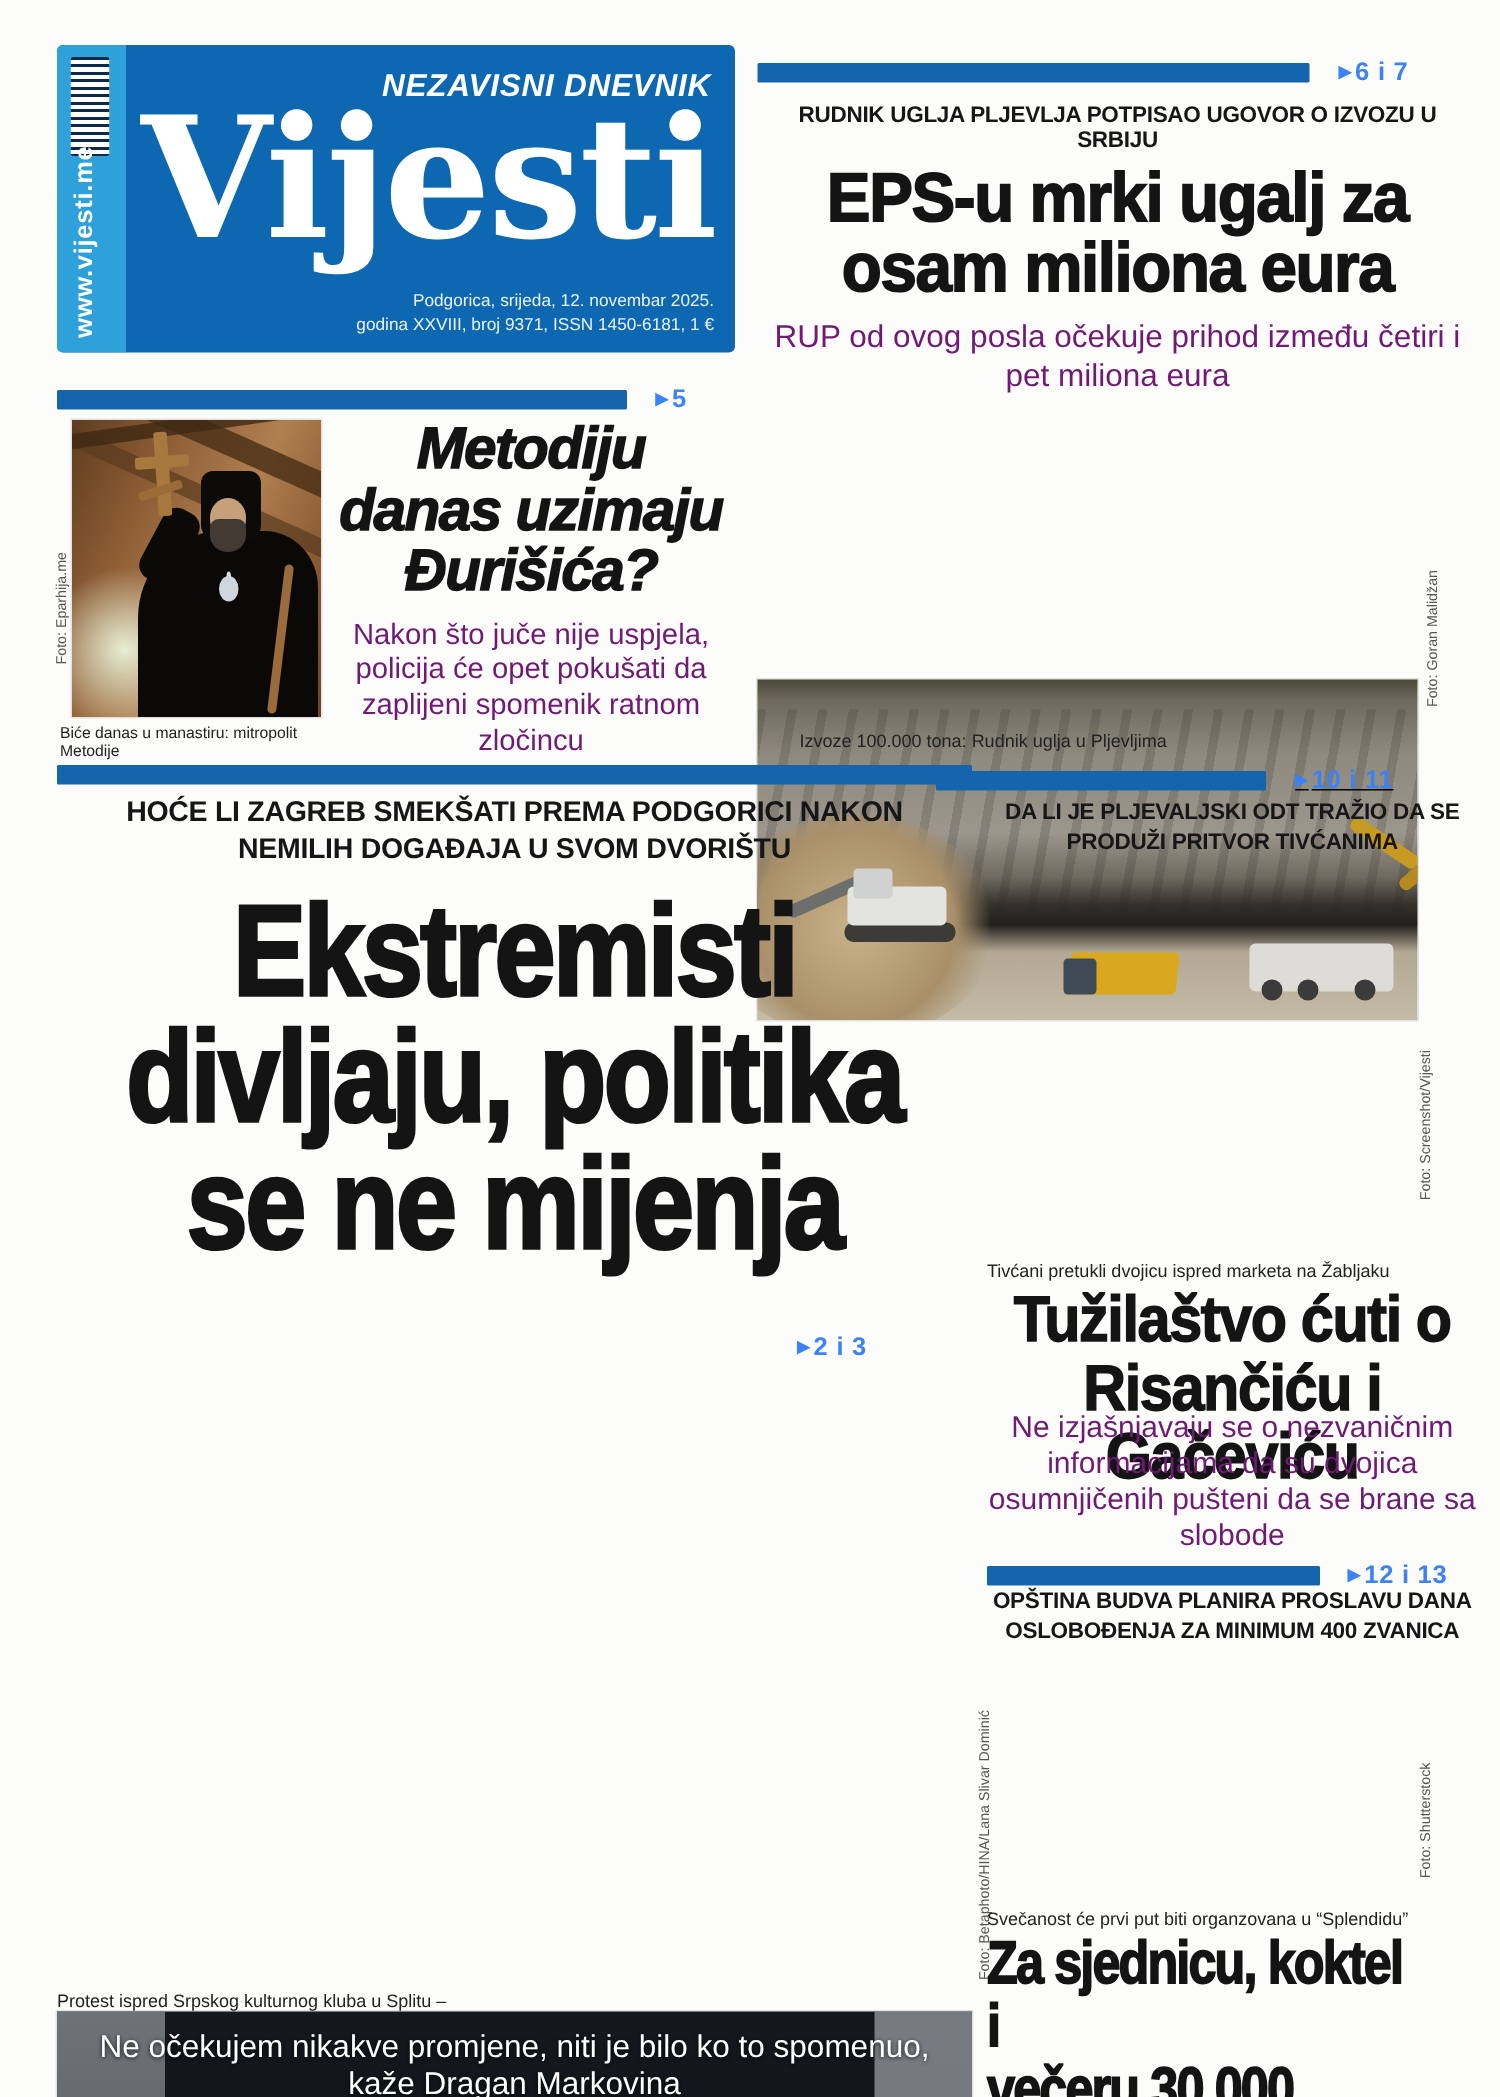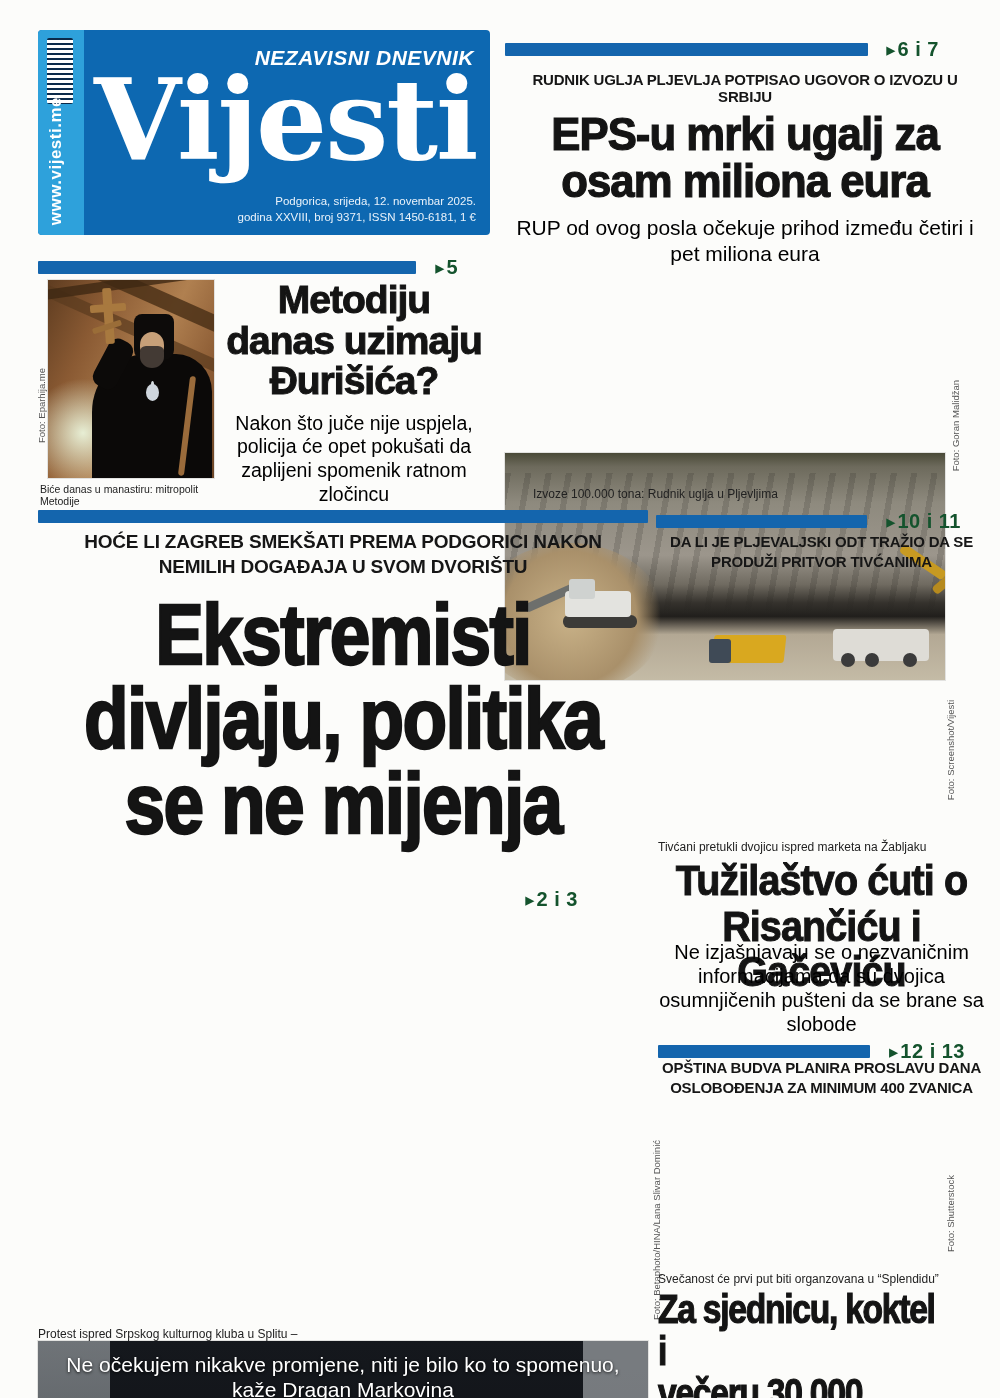--- a/index.html
+++ b/index.html
@@ -21,7 +21,7 @@
   
   .bar-row{display:flex;align-items:center;}
   .bar{flex:1;height:13px;background:#1465ad;border-radius:1px;}
-  .pgmark{color:#14532d;font-weight:bold;font-size:20px;margin-left:19px;white-space:nowrap;letter-spacing:.5px;}
+  .pgmark{color:#3b82f6;font-weight:bold;font-size:17px;margin-left:19px;white-space:nowrap;letter-spacing:.5px;}
   .pgmark::before{content:"\25B6";font-size:11px;margin-right:2px;vertical-align:2px;}
   .kicker{font-weight:bold;color:#161616;text-align:center;letter-spacing:-.2px;}
   .dek{color:#000000;text-align:center;}

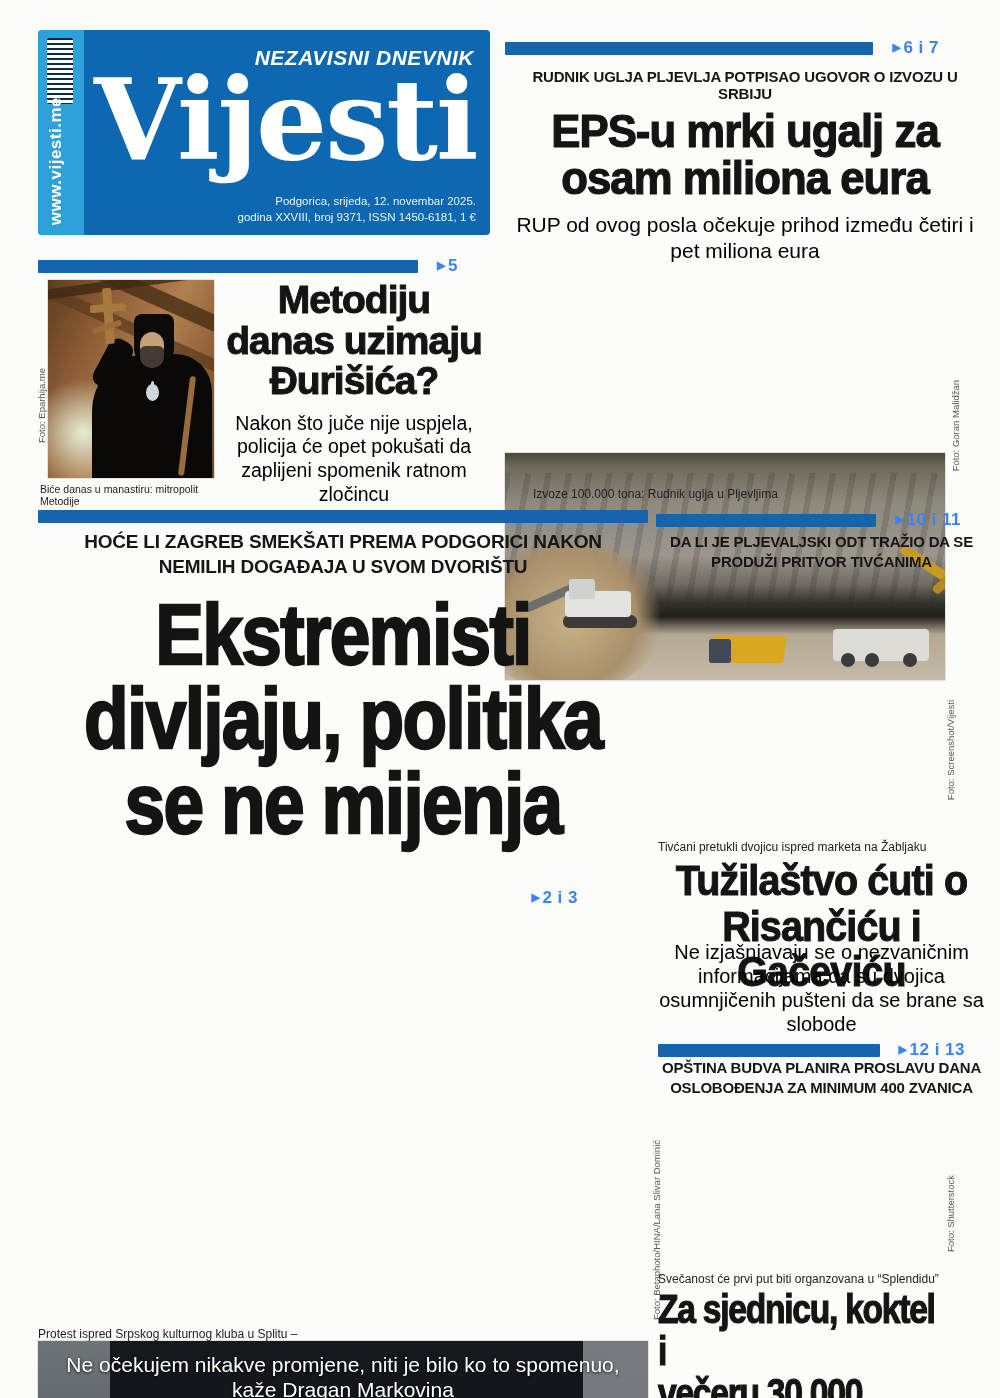--- a/index.html
+++ b/index.html
@@ -24,7 +24,7 @@
   .pgmark{color:#3b82f6;font-weight:bold;font-size:17px;margin-left:19px;white-space:nowrap;letter-spacing:.5px;}
   .pgmark::before{content:"\25B6";font-size:11px;margin-right:2px;vertical-align:2px;}
   .kicker{font-weight:bold;color:#161616;text-align:center;letter-spacing:-.2px;}
-  .dek{color:#000000;text-align:center;}
+  .dek{color:#701a75;text-align:center;}
   .hl{font-weight:bold;color:#141414;text-align:center;letter-spacing:-1px;}
   .caption{font-size:12px;color:#222;}
   .credit-v{writing-mode:vertical-rl;transform:rotate(180deg);font-size:9.5px;color:#555;white-space:nowrap;}

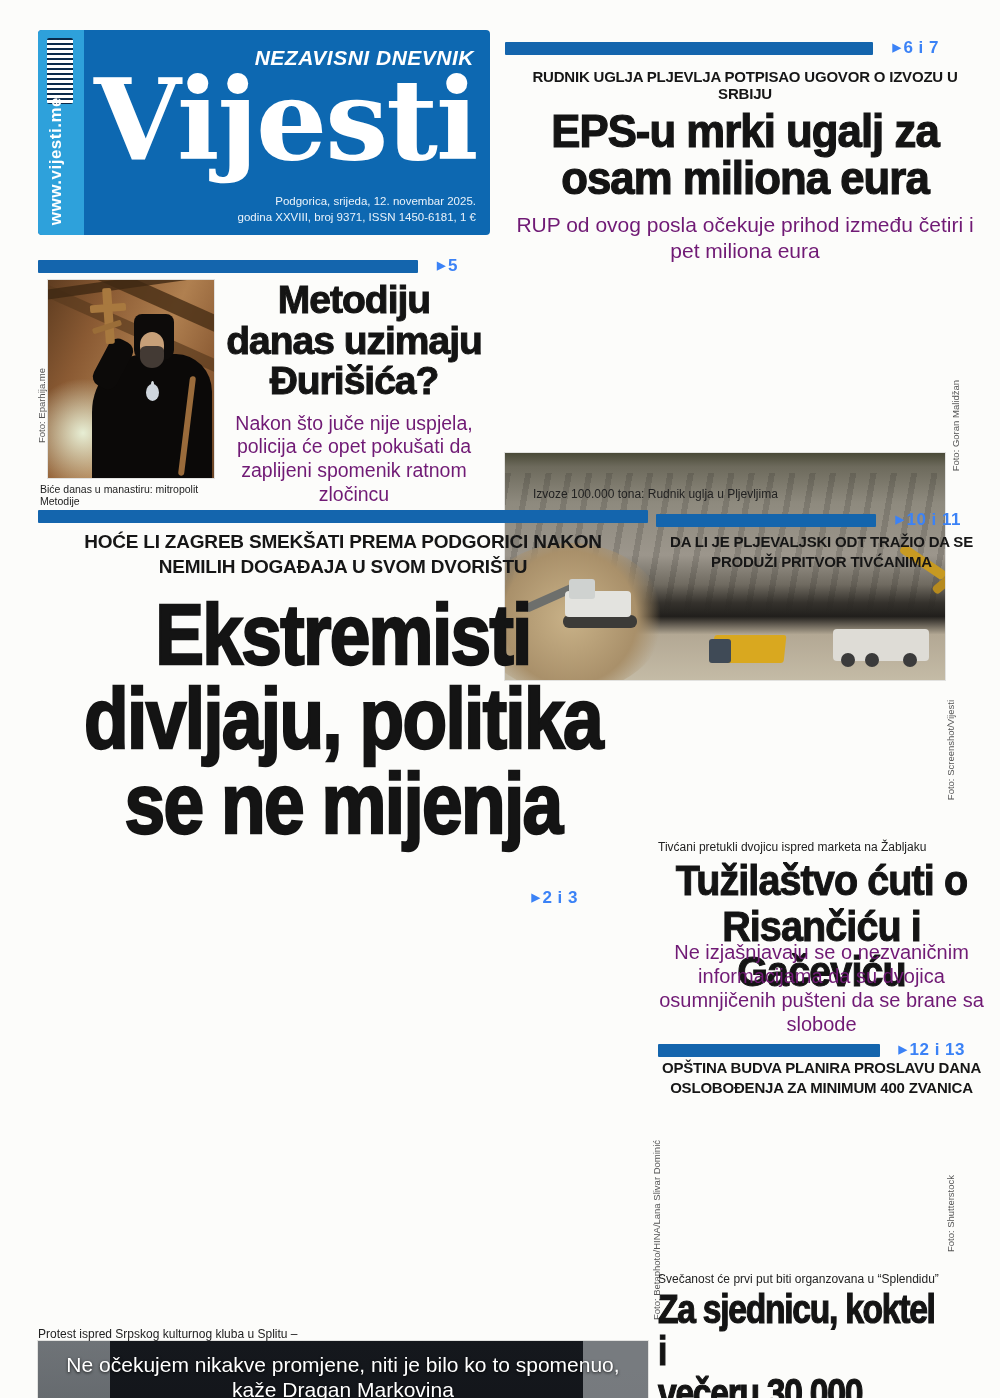--- a/index.html
+++ b/index.html
@@ -42,7 +42,7 @@
   .met-credit{left:36px;top:368px;}
   .met-caption{left:40px;top:483px;width:200px;font-size:10.5px;}
   .met-text{left:218px;top:280px;width:272px;}
-  .met-hl{font-size:39px;line-height:1.04;-webkit-text-stroke:1px #141414;}
+  .met-hl{font-size:39px;line-height:1.04;font-style:italic;-webkit-text-stroke:1px #141414;}
   .met-dek{font-size:19.5px;line-height:1.22;margin-top:10px;}
   
   .mine-photo{left:505px;top:255px;width:440px;height:227px;}

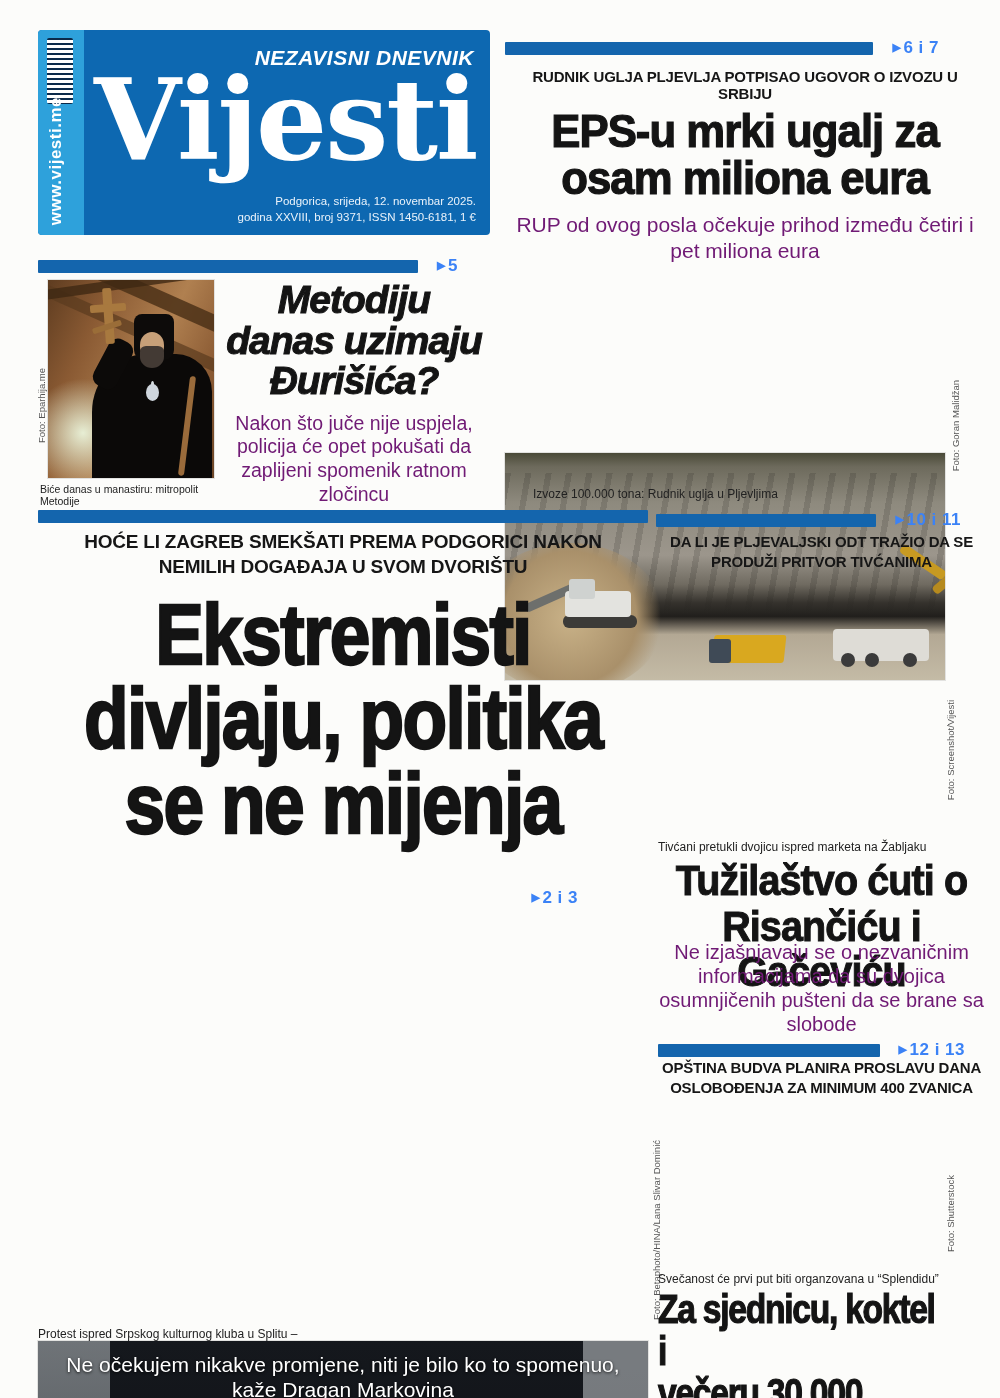--- a/index.html
+++ b/index.html
@@ -60,7 +60,7 @@
   .main-credit{left:651px;top:1140px;}
   .main-caption{left:38px;top:1327px;width:610px;}
   
-  .rbar10{left:656px;top:510px;width:327px;padding-right:22px;box-sizing:border-box;}
+  .rbar10{left:624px;top:510px;width:327px;padding-right:22px;box-sizing:border-box;text-decoration:underline;}
   .r-kicker10{left:658px;top:532px;width:327px;font-size:15px;line-height:1.3;}
   .cctv-credit{left:945px;top:700px;}
   .cctv-caption{left:658px;top:840px;width:300px;}

